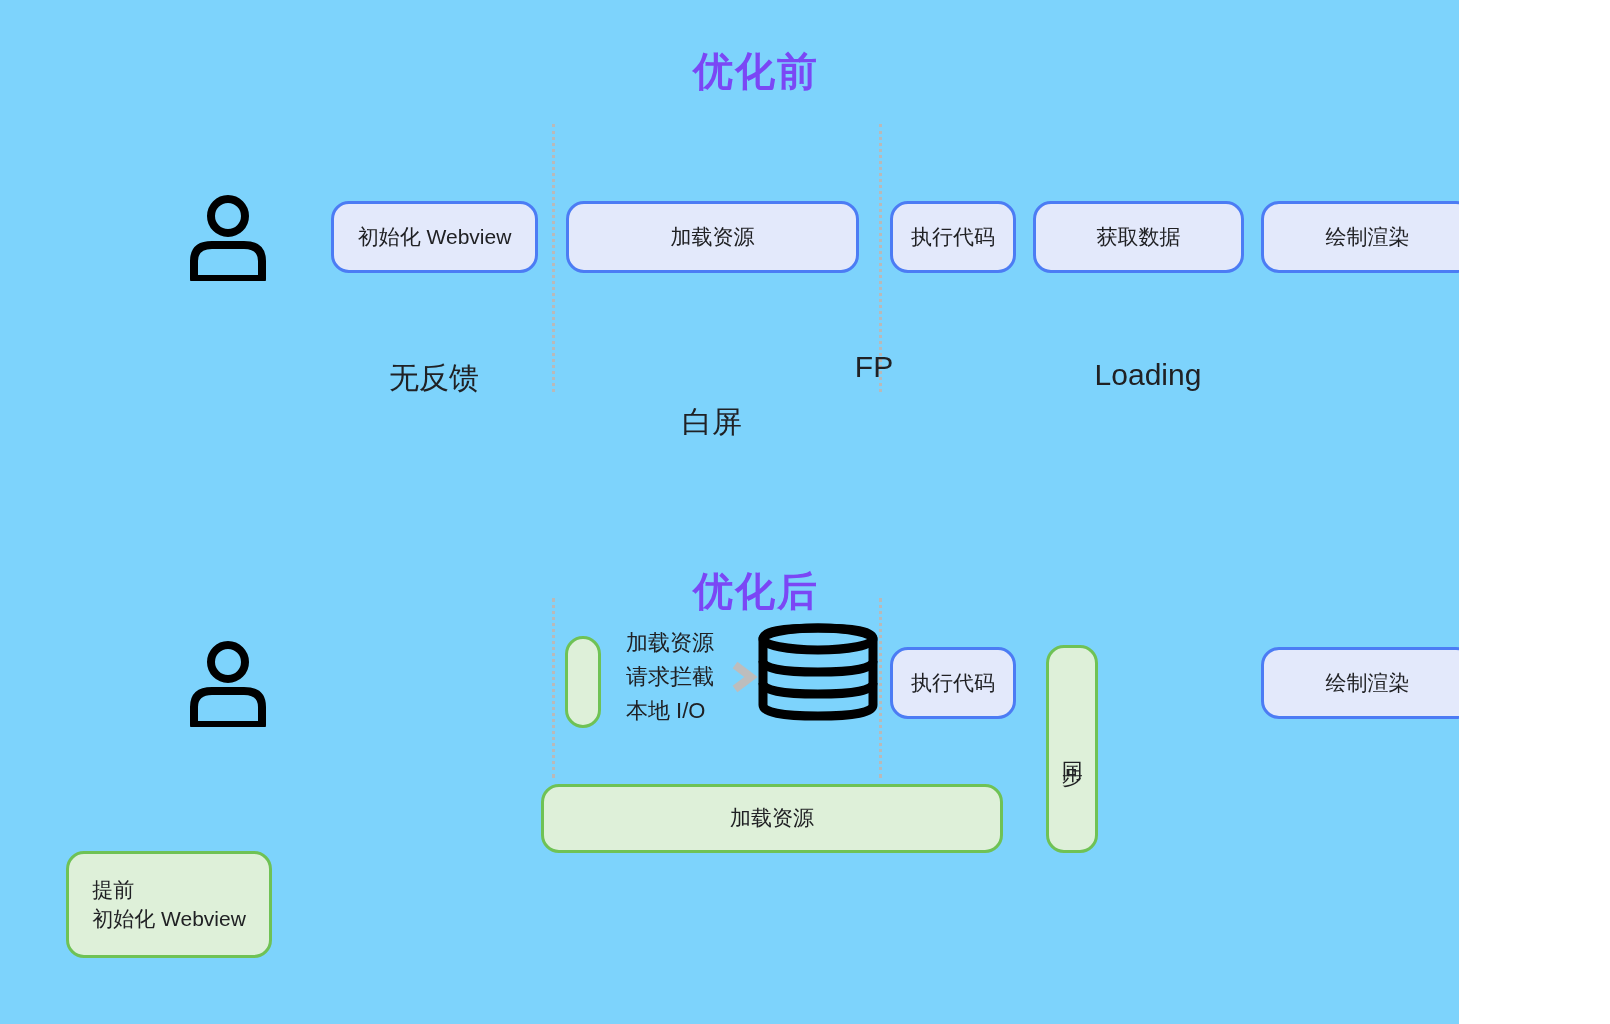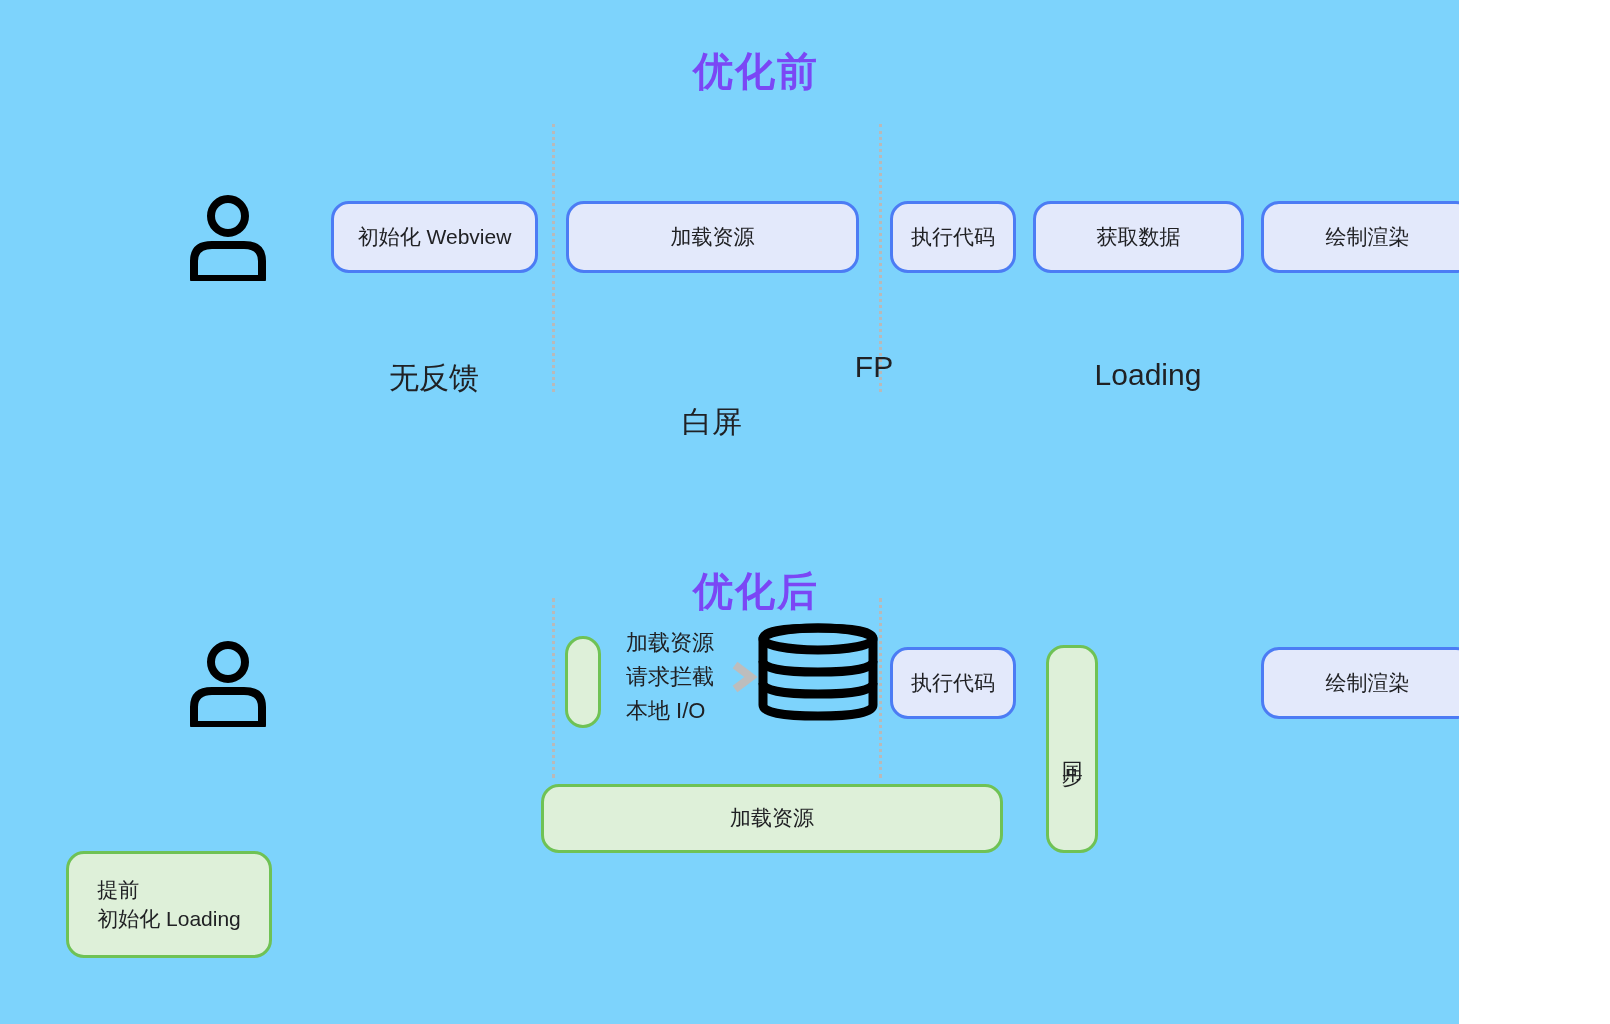--- a/index.html
+++ b/index.html
@@ -158,7 +158,7 @@
   <div class="abs box box-green" style="left:541px; top:784px; width:462px; height:69px;">加载资源</div>
 
   <div class="abs box box-green" style="left:66px; top:851px; width:206px; height:107px;">提前
-初始化 Loading</div>
+初始化 Webview</div>
 
 </div>
 

